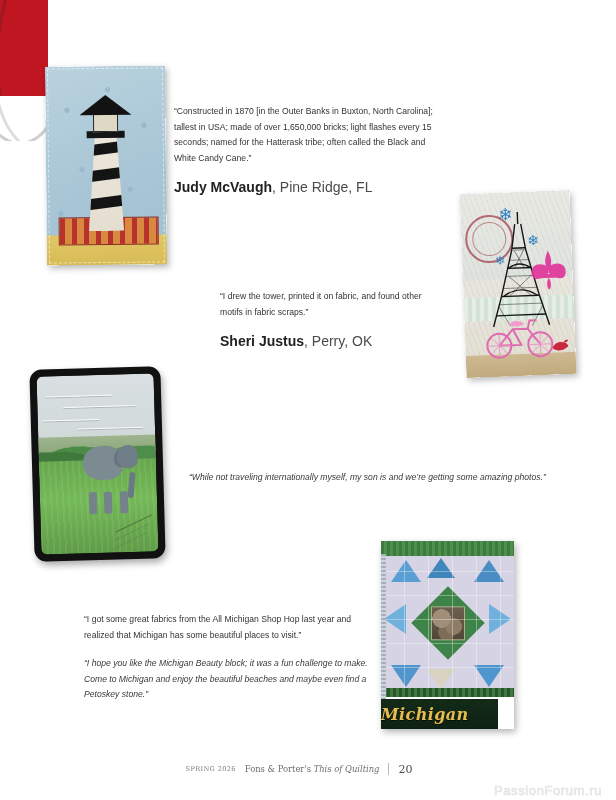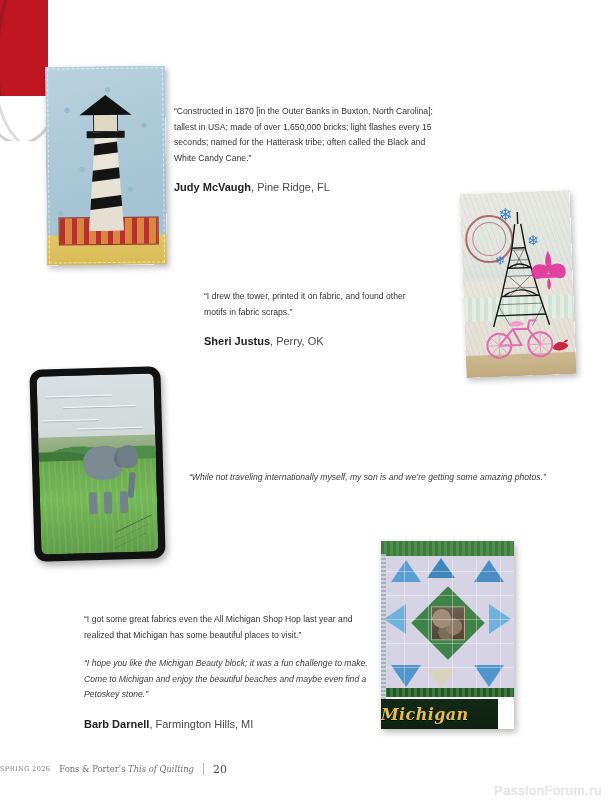--- a/index.html
+++ b/index.html
@@ -203,7 +203,7 @@
     font-size:8.6px;line-height:15.6px;font-style:italic;color:#3a3a3a;
     margin-top:13px;
   }
-  .byline{font-size:11px;line-height:15px;margin-top:14px;color:#4a4a4a;}
+  .byline{font-size:14px;line-height:15px;margin-top:14px;color:#4a4a4a;}
   .byline b{color:#222;font-weight:bold;}
 
   #t-lighthouse{left:174px;top:104px;width:268px;}

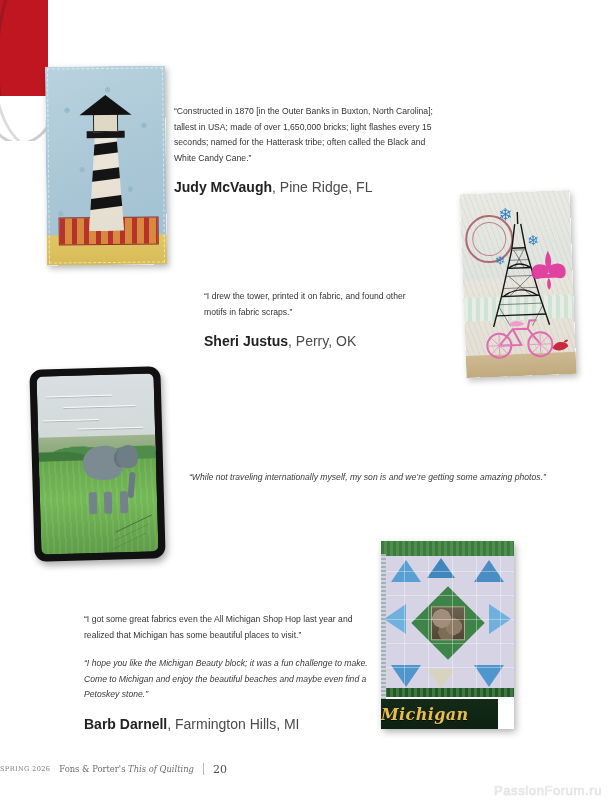--- a/index.html
+++ b/index.html
@@ -207,7 +207,7 @@
   .byline b{color:#222;font-weight:bold;}
 
   #t-lighthouse{left:174px;top:104px;width:268px;}
-  #t-paris{left:204px;top:289px;width:206px;}
+  #t-paris{left:220px;top:289px;width:206px;}
   #t-elephant{left:189px;top:457px;width:394px;}
   #t-michigan{left:84px;top:612px;width:290px;}
 

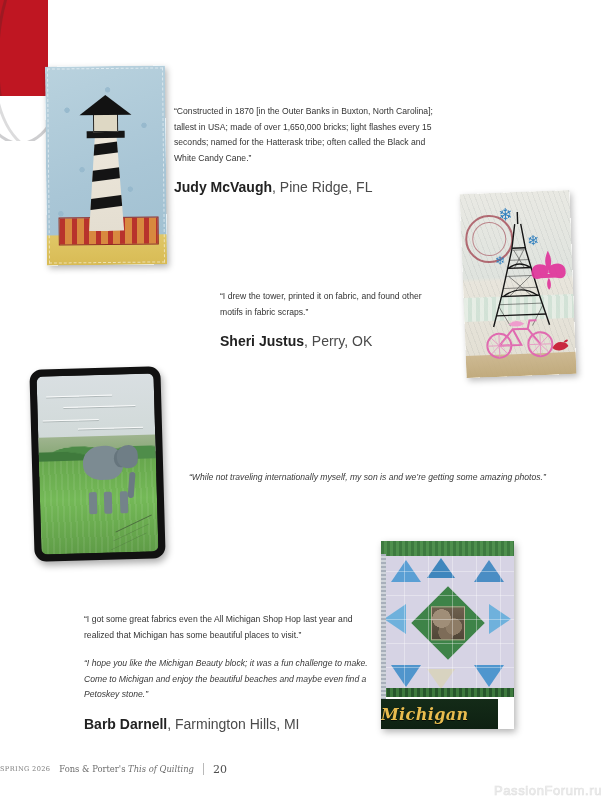--- a/index.html
+++ b/index.html
@@ -381,7 +381,7 @@
   </div>
 
   <div class="tblock" id="t-michigan">
-    <div class="quote">“I got some great fabrics even the All Michigan Shop Hop last year and realized that Michigan has some beautiful places to visit.”</div>
+    <div class="quote">“I got some great fabrics from the All Michigan Shop Hop last year and realized that Michigan has some beautiful places to visit.”</div>
     <div class="italic">“I hope you like the Michigan Beauty block; it was a fun challenge to make. Come to Michigan and enjoy the beautiful beaches and maybe even find a Petoskey stone.”</div>
     <div class="byline"><b>Barb Darnell</b><span>, Farmington Hills, MI</span></div>
   </div>

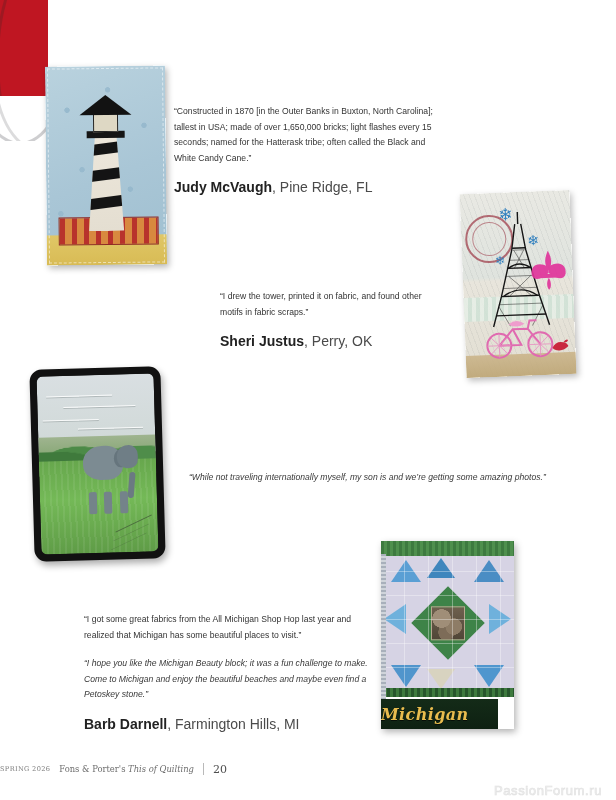--- a/index.html
+++ b/index.html
@@ -383,7 +383,6 @@
   <div class="tblock" id="t-michigan">
     <div class="quote">“I got some great fabrics from the All Michigan Shop Hop last year and realized that Michigan has some beautiful places to visit.”</div>
     <div class="italic">“I hope you like the Michigan Beauty block; it was a fun challenge to make. Come to Michigan and enjoy the beautiful beaches and maybe even find a Petoskey stone.”</div>
-    <div class="byline"><b>Barb Darnell</b><span>, Farmington Hills, MI</span></div>
   </div>
 
   <div class="footer">

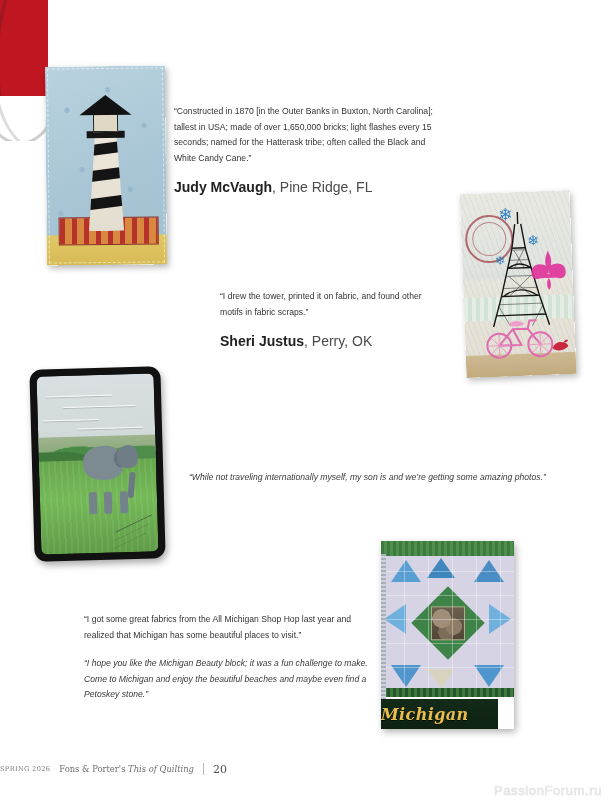--- a/index.html
+++ b/index.html
@@ -213,7 +213,7 @@
 
   
   .footer{position:absolute;left:0;right:0;bottom:22px;height:18px;
-    display:flex;align-items:center;justify-content:flex-start;padding-right:18px;
+    display:flex;align-items:center;justify-content:center;padding-right:18px;
     gap:9px;color:#7c7c7c;}
   .f-season{font-size:6.6px;letter-spacing:.35px;
     font-family:"DejaVu Serif",serif;}

